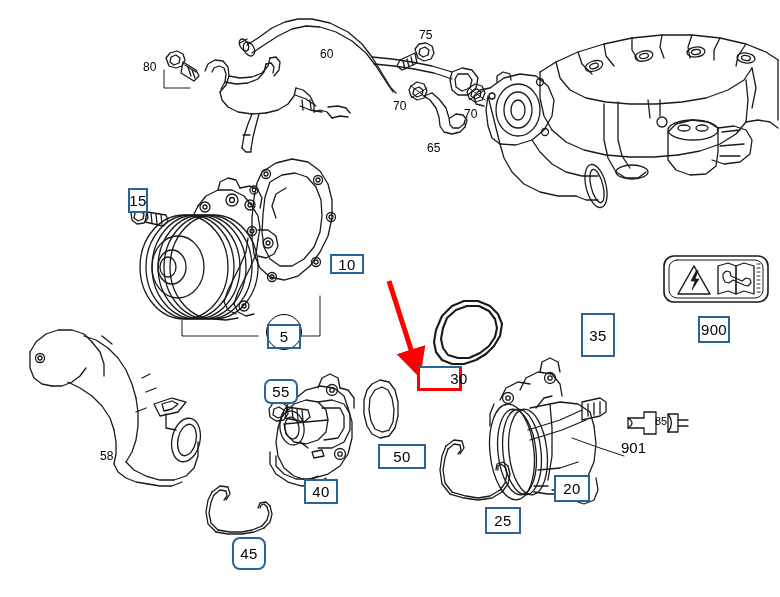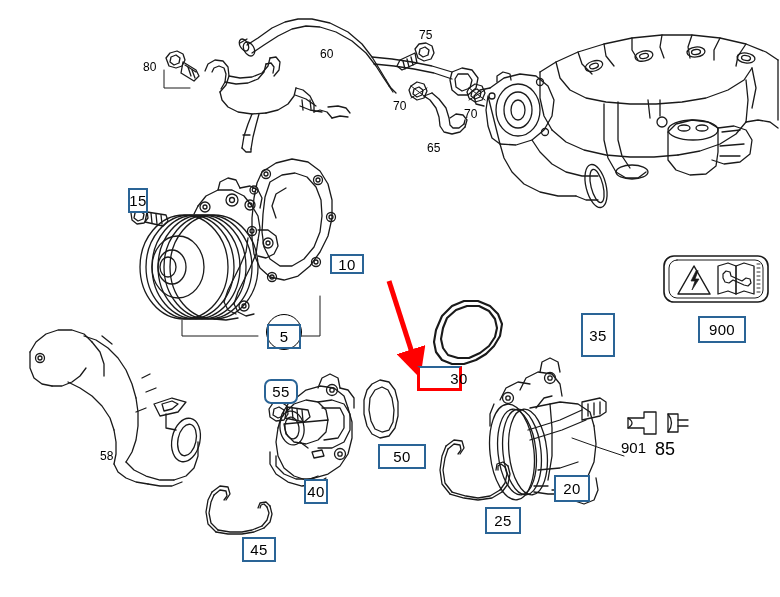--- a/index.html
+++ b/index.html
@@ -513,7 +513,7 @@
     <div class="callout" style="left:581px;top:313px;width:34px;height:44px;">35</div>
     <div class="callout" style="left:554px;top:455px;width:36px;height:27px;margin-top:20px;">20</div>
     <div class="callout" style="left:485px;top:507px;width:36px;height:27px;">25</div>
-    <div class="callout" style="left:698px;top:316px;width:48px;height:27px;">900</div>
+    <div class="callout" style="left:698px;top:316px;width:32px;height:27px;">900</div>
 
   </div>
 

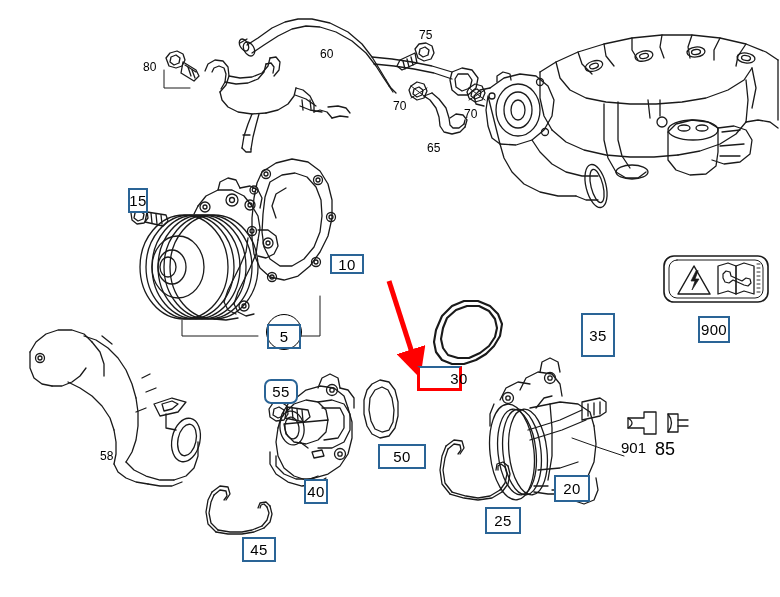--- a/index.html
+++ b/index.html
@@ -498,7 +498,7 @@
     <div class="plain-label" style="left:464px;top:108px;">70</div>
     <div class="plain-label" style="left:100px;top:450px;">58</div>
     <div class="plain-label" style="left:621px;top:440px;font-size:15px;">901</div>
-    <div class="plain-label" style="left:655px;top:440px;font-size:18px;text-align:center;">85</div>
+    <div class="plain-label" style="left:655px;top:416px;font-size:11px;text-align:center;">85</div>
 
     <div class="circle-marker" style="left:266px;top:314px;"></div>
 

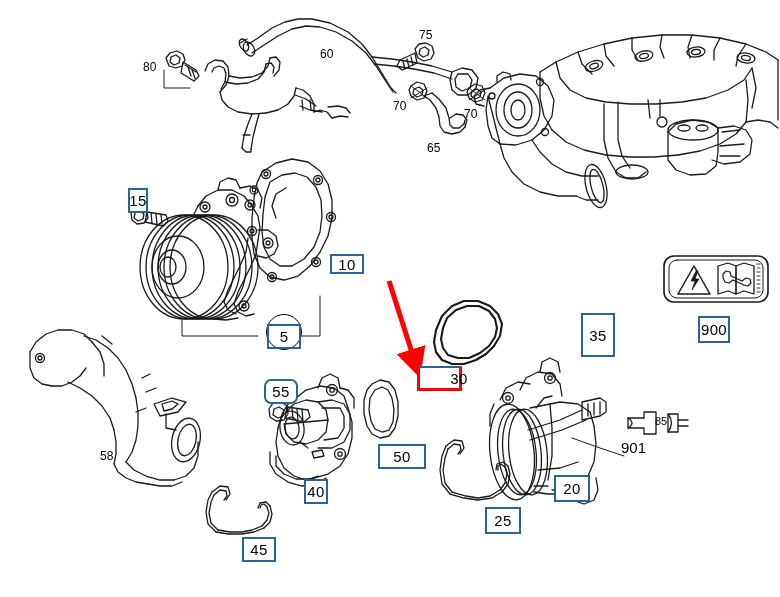--- a/index.html
+++ b/index.html
@@ -506,7 +506,7 @@
     <div class="callout" style="left:330px;top:234px;width:34px;height:20px;margin-top:20px;">10</div>
     <div class="callout" style="left:267px;top:324px;width:34px;height:25px;background:transparent;">5</div>
     <div class="callout" style="left:264px;top:379px;width:34px;height:25px;border-radius:7px;">55</div>
-    <div class="callout" style="left:304px;top:479px;width:24px;height:25px;">40</div>
+    <div class="callout" style="left:304px;top:479px;width:34px;height:25px;">40</div>
     <div class="callout" style="left:242px;top:537px;width:34px;height:25px;">45</div>
     <div class="callout" style="left:378px;top:444px;width:48px;height:25px;">50</div>
     <div class="callout highlight" style="left:417px;top:366px;width:44px;height:25px;">30</div>

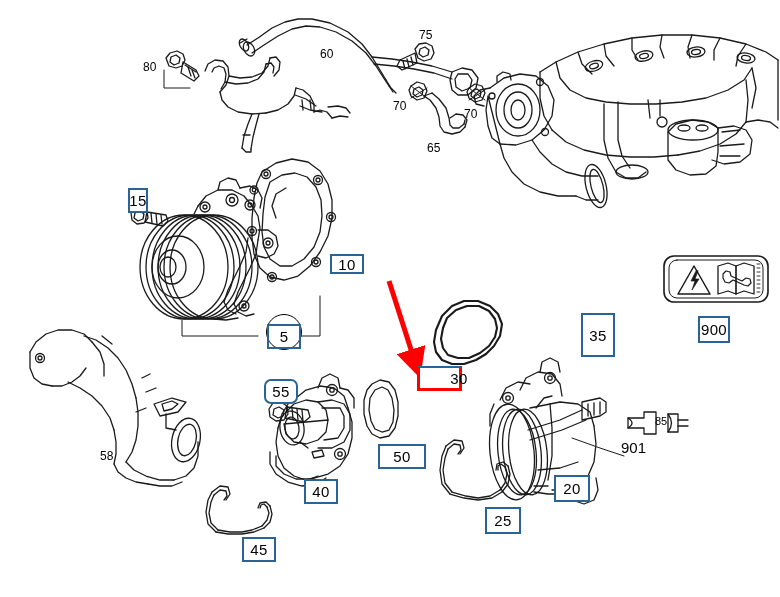--- a/index.html
+++ b/index.html
@@ -507,7 +507,7 @@
     <div class="callout" style="left:267px;top:324px;width:34px;height:25px;background:transparent;">5</div>
     <div class="callout" style="left:264px;top:379px;width:34px;height:25px;border-radius:7px;">55</div>
     <div class="callout" style="left:304px;top:479px;width:34px;height:25px;">40</div>
-    <div class="callout" style="left:242px;top:537px;width:34px;height:25px;">45</div>
+    <div class="callout" style="left:232px;top:537px;width:34px;height:33px;border-radius:8px;">45</div>
     <div class="callout" style="left:378px;top:444px;width:48px;height:25px;">50</div>
     <div class="callout highlight" style="left:417px;top:366px;width:44px;height:25px;">30</div>
     <div class="callout" style="left:581px;top:313px;width:34px;height:44px;">35</div>

